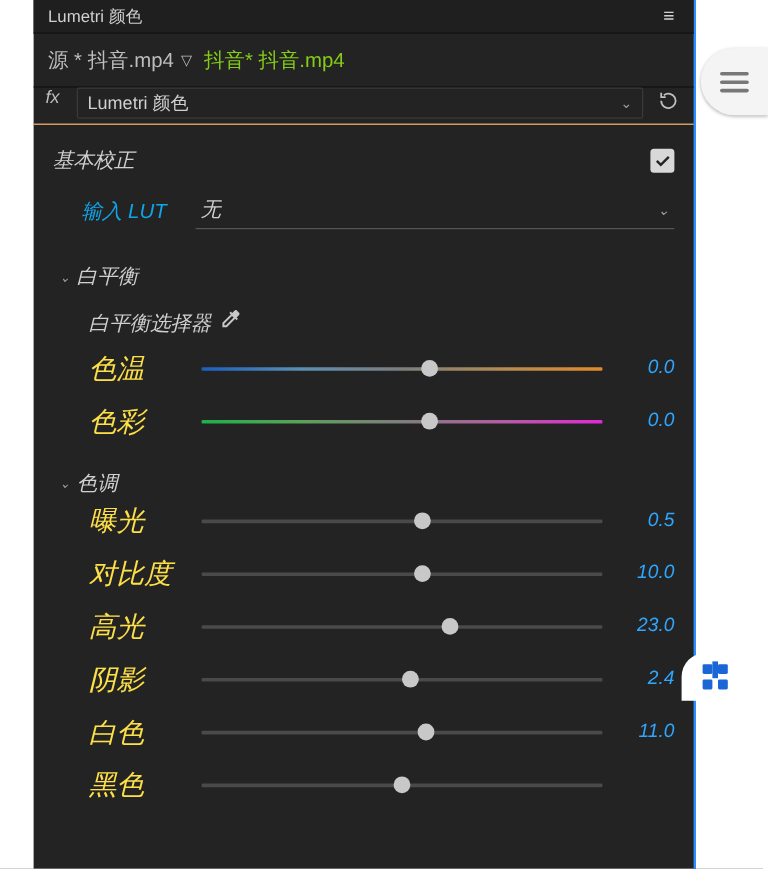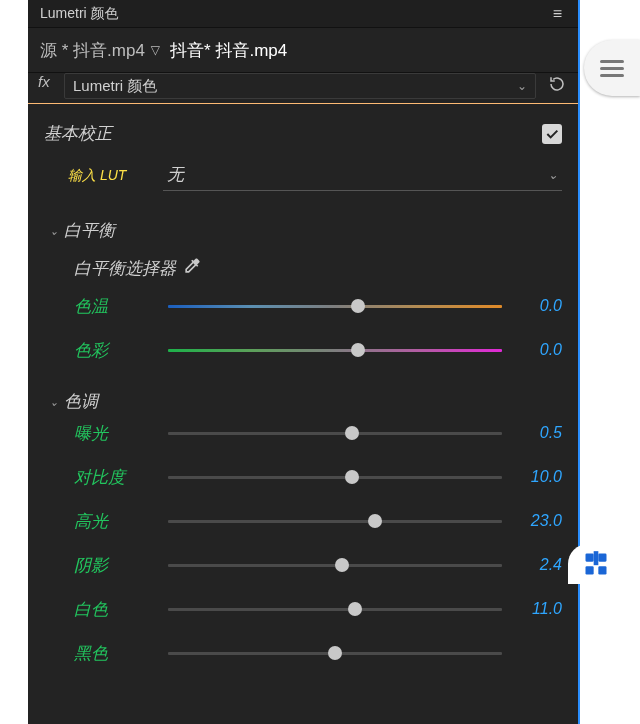--- a/index.html
+++ b/index.html
@@ -12,7 +12,7 @@
   .source-row { display: flex; align-items: center; height: 44px; padding: 0 12px; font-size: 17px; }
   .source-row .src { color: #bdbdbd; }
   .source-row .dd { color: #bdbdbd; margin: 0 6px; font-size: 12px; }
-  .source-row .clip { color: #ffffff; margin-left: 4px; }
+  .source-row .clip { color: #84cc16; margin-left: 4px; }
   .effect-row { display: flex; align-items: flex-start; height: 32px; padding: 0 10px; border-top: 1px solid #111; border-bottom: 1px solid #fdba74; }
   .effect-row .fx { color: #bdbdbd; font-style: italic; font-size: 15px; width: 26px; }
   .effect-row .effect-dd { flex: 1; display: flex; align-items: center; background: #232323; border: 1px solid #3a3a3a; border-radius: 2px; height: 26px; padding: 0 8px; }

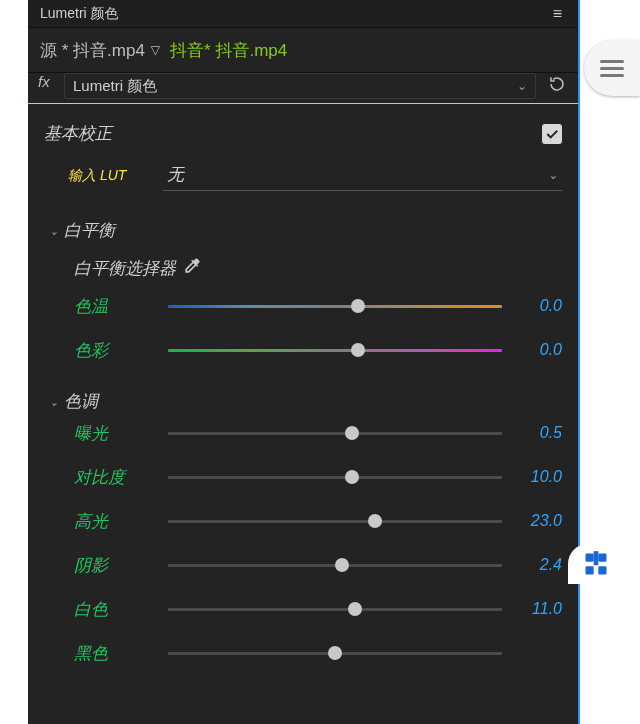--- a/index.html
+++ b/index.html
@@ -26,7 +26,7 @@
   .checkbox { width: 20px; height: 20px; background: #d8d8d8; border-radius: 3px; display: flex; align-items: center; justify-content: center; }
   .checkbox svg { width: 16px; height: 16px; }
   .lut-row { display: flex; align-items: center; margin: 0 0 20px 24px; }
-  .lut-row .label { color: #fde047; font-size: 14px; width: 95px; }
+  .lut-row .label { color: #0ea5e9; font-size: 17px; width: 95px; }
   .lut-row .select { flex: 1; display: flex; align-items: center; border-bottom: 1px solid #555; padding: 2px 4px 4px 4px; }
   .lut-row .select .value { color: #d0d0d0; font-size: 17px; flex: 1; }
   .lut-row .select .chev { color: #9a9a9a; font-size: 12px; }

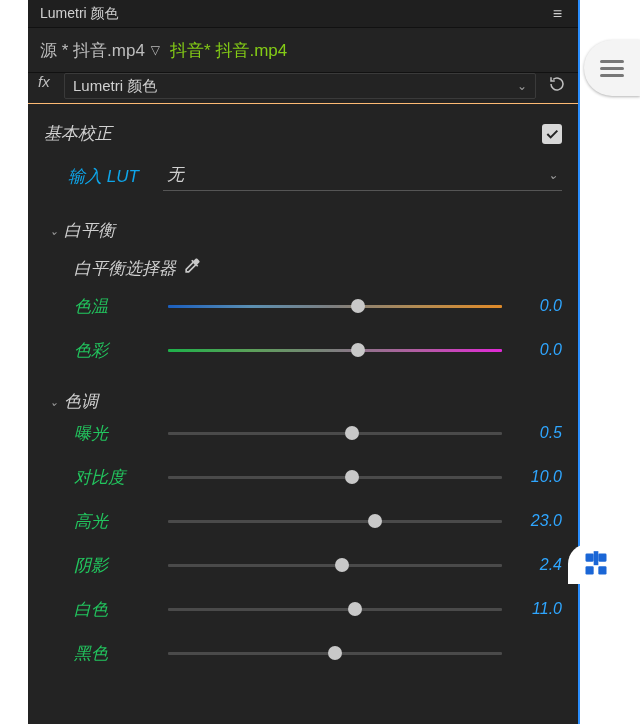--- a/index.html
+++ b/index.html
@@ -38,7 +38,7 @@
   .wb-picker .label { color: #d0d0d0; font-size: 17px; }
   .wb-picker .eyedrop { margin-left: 6px; cursor: pointer; }
   .slider-row { display: flex; align-items: center; margin: 0 0 20px 30px; height: 24px; }
-  .slider-row .label { color: #22c55e; font-size: 17px; width: 94px; }
+  .slider-row .label { color: #fde047; font-size: 23px; width: 94px; }
   .slider-row .track-wrap { flex: 1; position: relative; height: 14px; display: flex; align-items: center; margin-right: 12px; }
   .slider-row .track { height: 3px; width: 100%; border-radius: 1px; }
   .slider-row .thumb { position: absolute; top: 50%; transform: translate(-50%,-50%); width: 14px; height: 14px; border-radius: 50%; background: #c8c8c8; }

